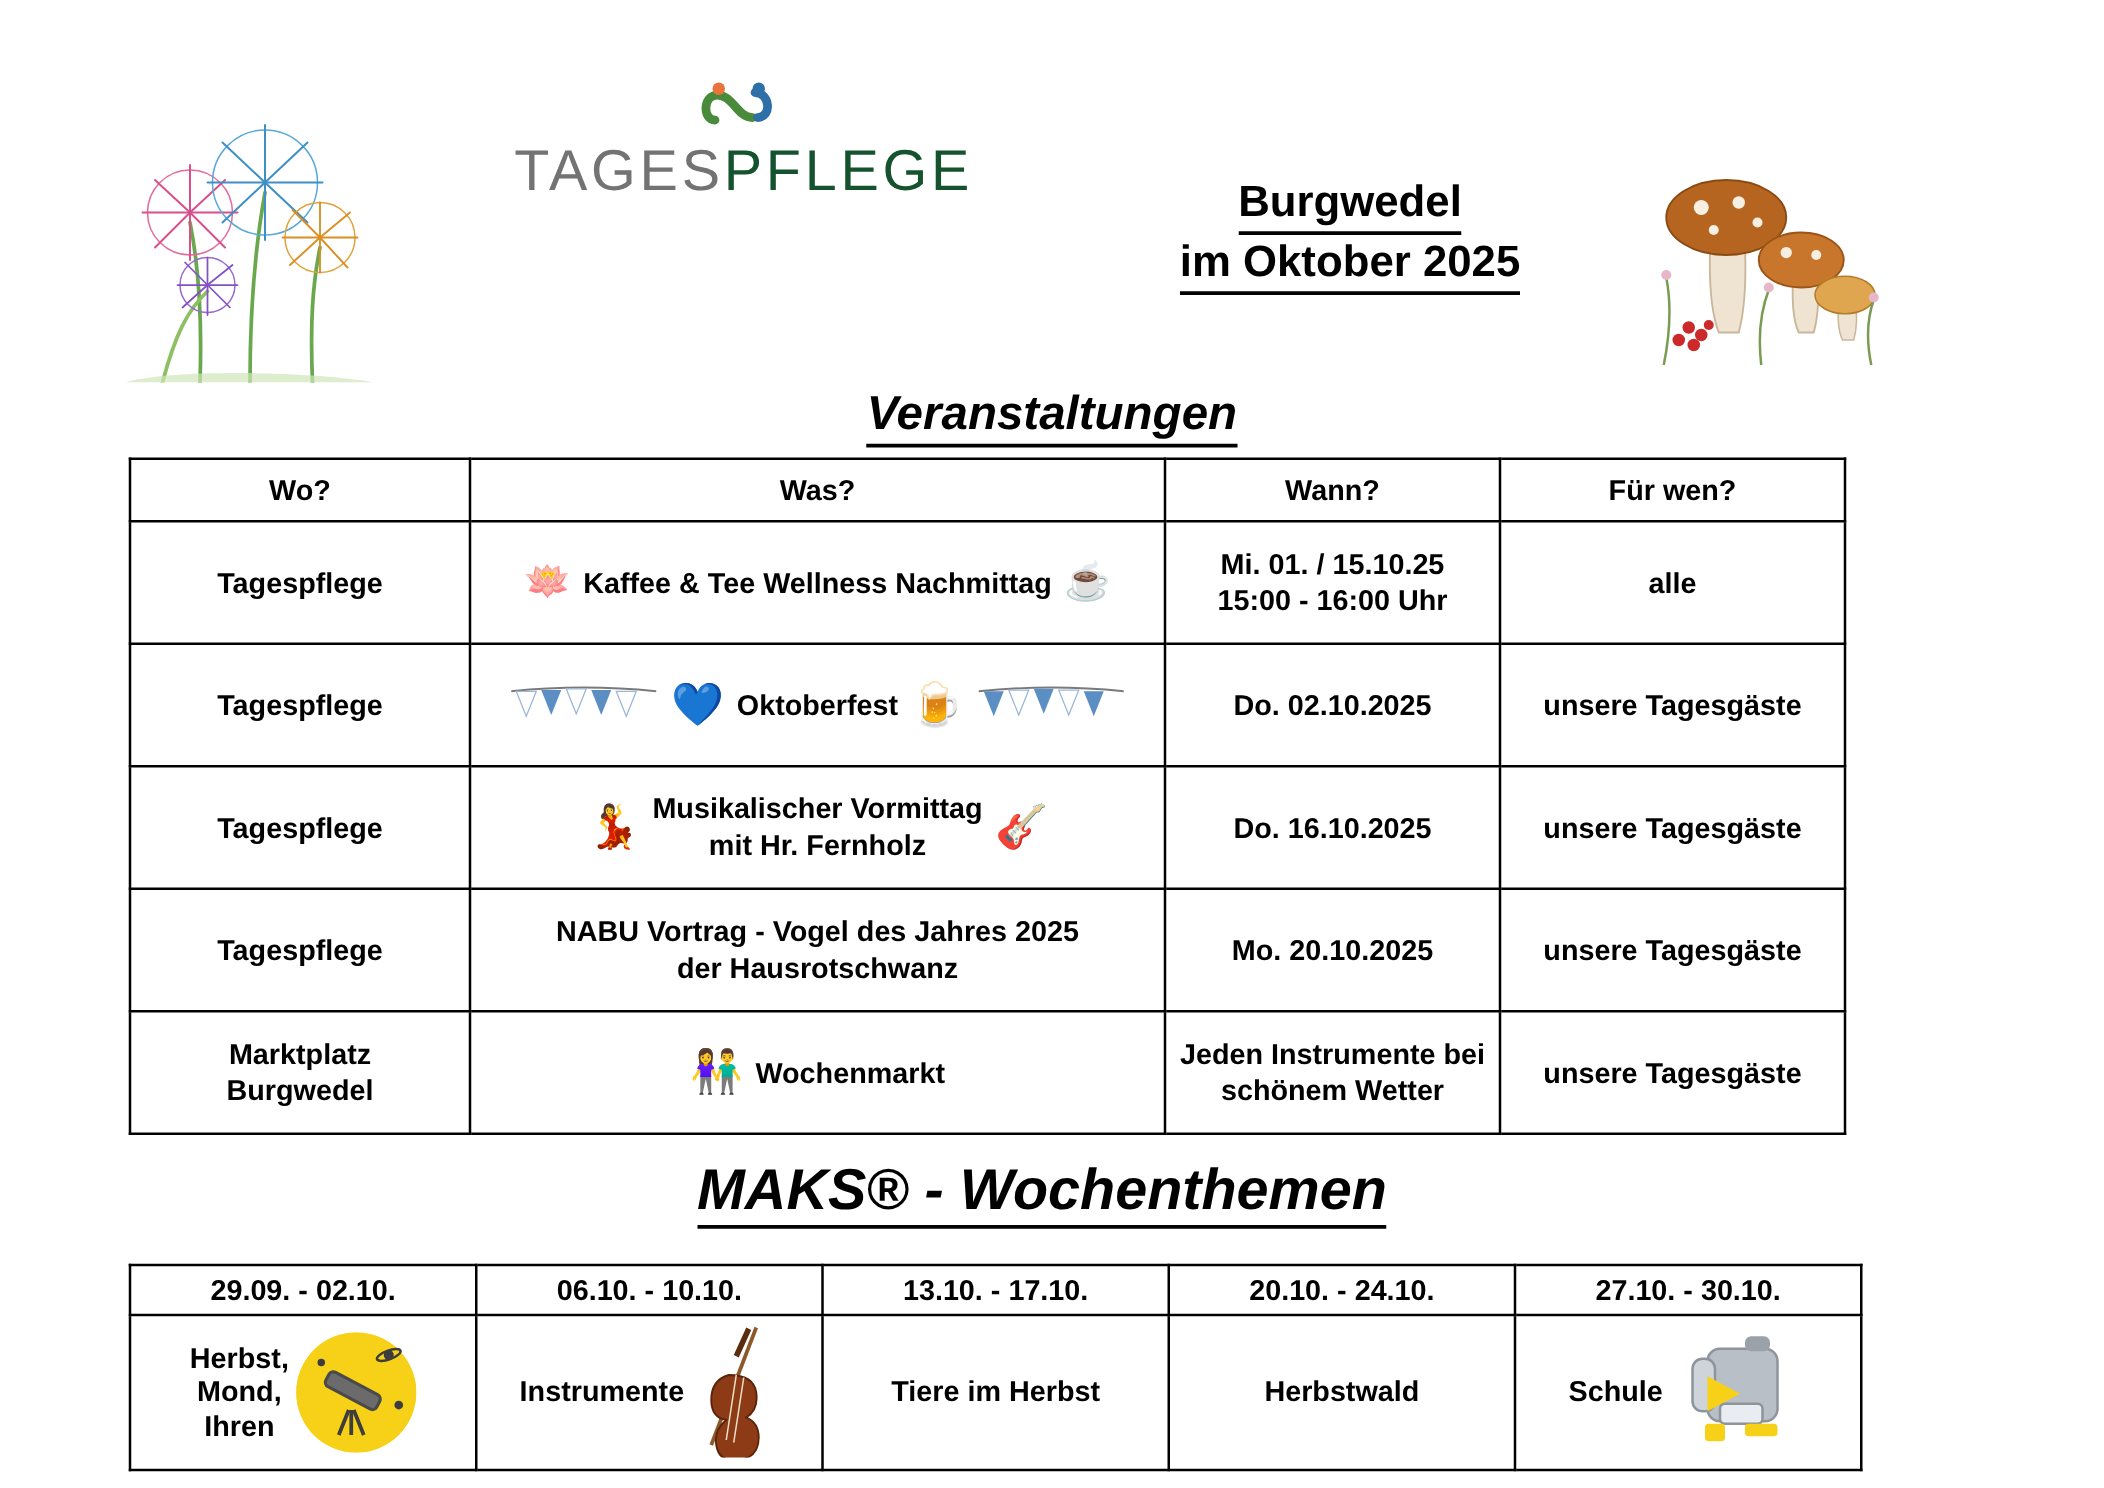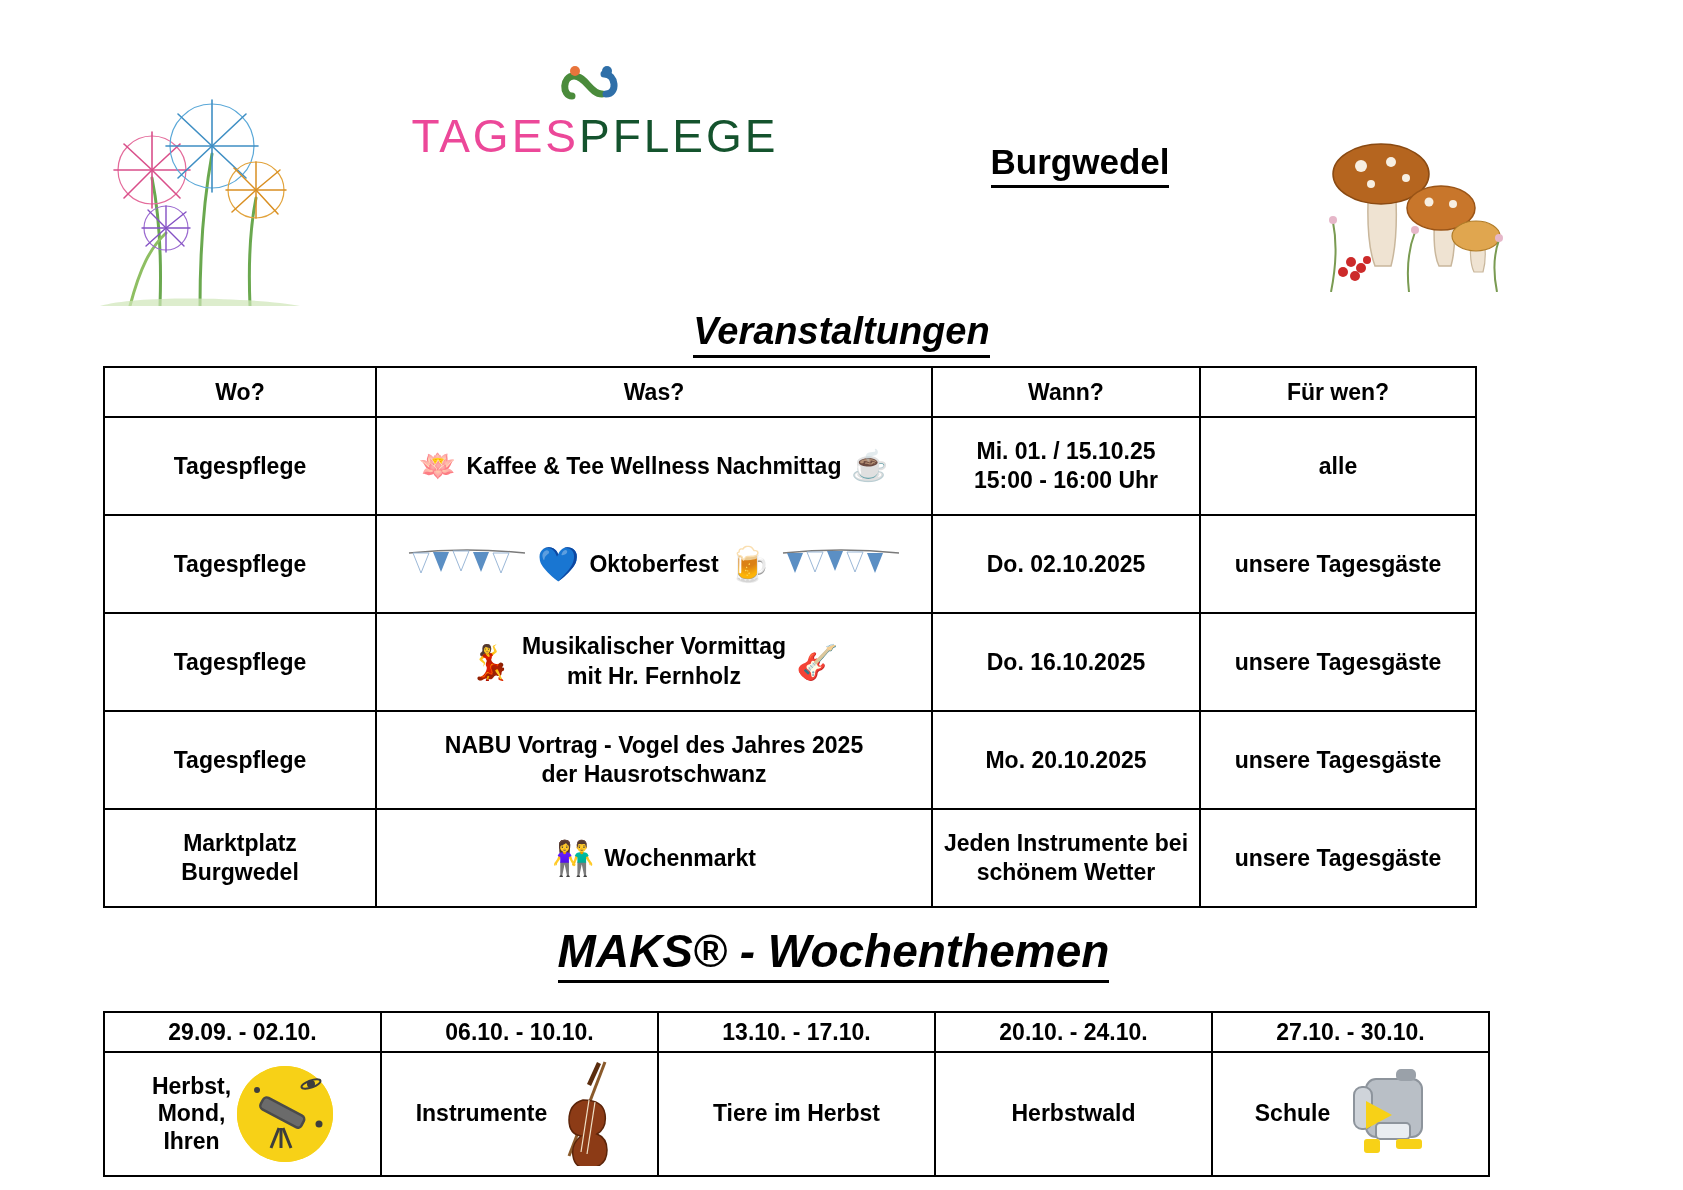--- a/index.html
+++ b/index.html
@@ -53,7 +53,7 @@
     line-height: 1.05;
     white-space: nowrap;
   }
-  .brand-title .t-green { color: #ec4899; }
+  .brand-title .t-green { color: #737373; }
   .brand-title .t-blue  { color: #14532d; }
   .brand-sub {
     font-size: 34px;

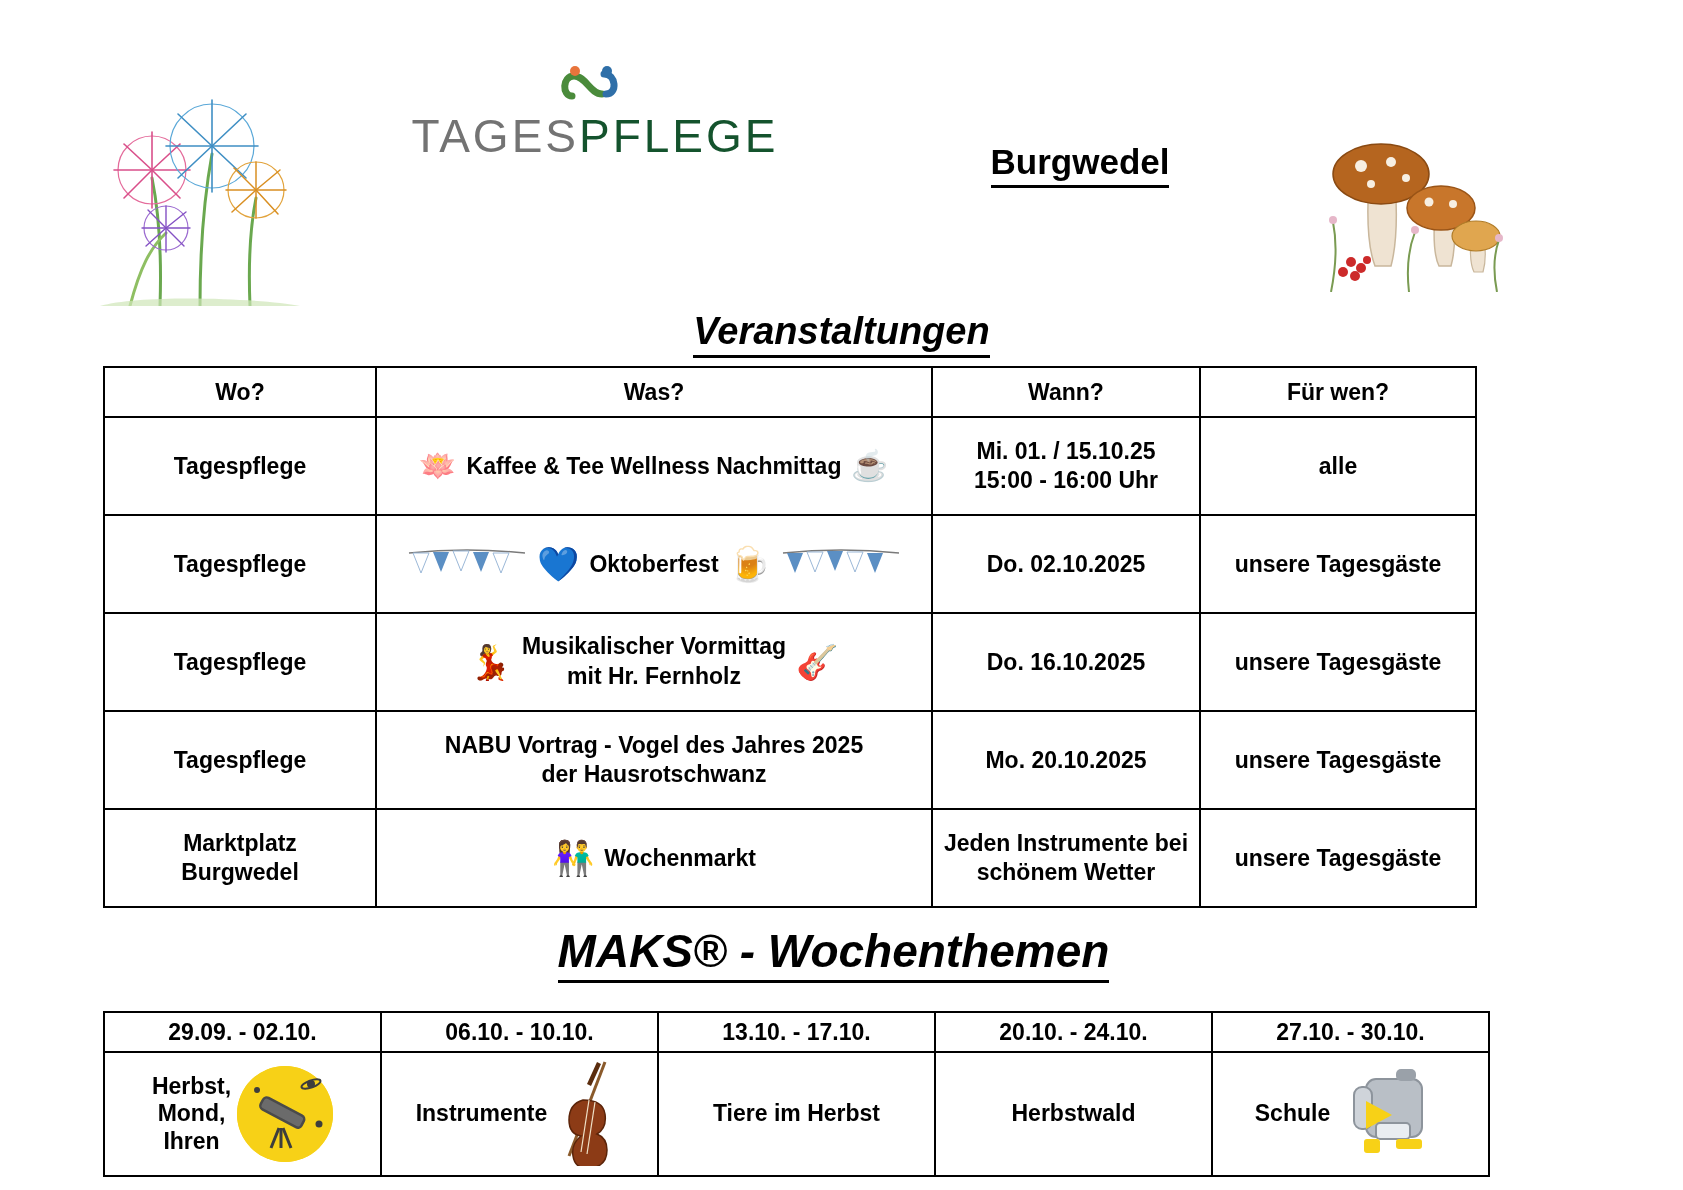--- a/index.html
+++ b/index.html
@@ -271,6 +271,7 @@
 
   <div class="doc-title">
     <div><span>Burgwedel</span></div>
+    <div><span>im Oktober 2025</span></div>
   </div>
 
   <div class="mushrooms">

